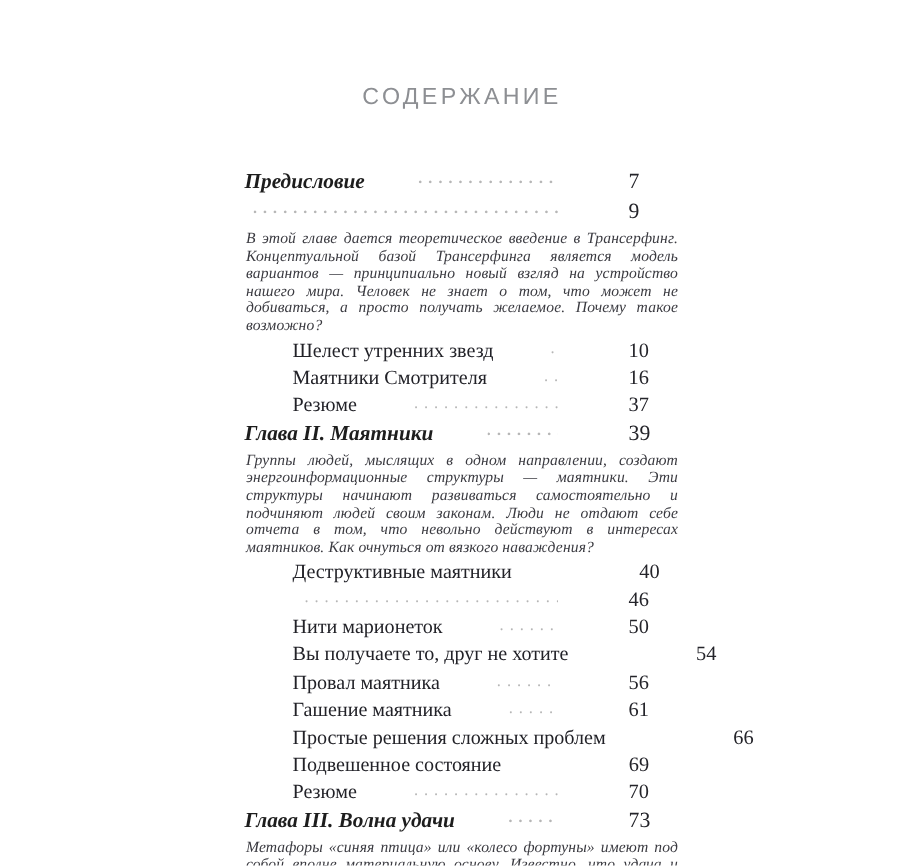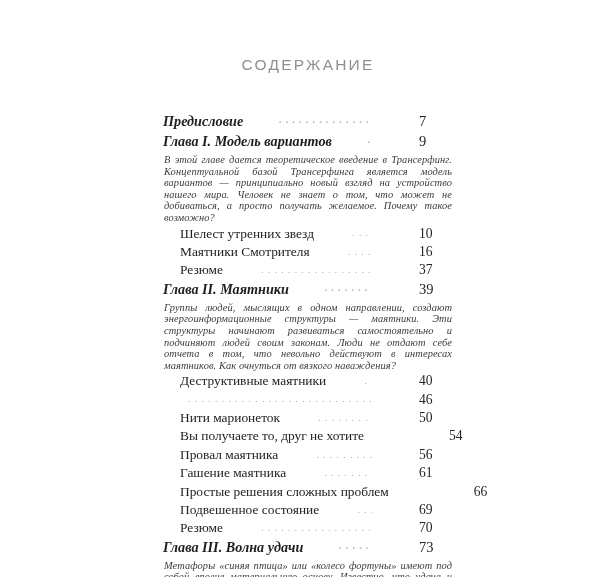--- a/index.html
+++ b/index.html
@@ -145,7 +145,6 @@
         <span class="page">7</span>
       </div>
       <div class="row chapter">
-        <span class="label">Глава I. Модель вариантов</span>
         <span class="leader"></span>
         <span class="page">9</span>
       </div>

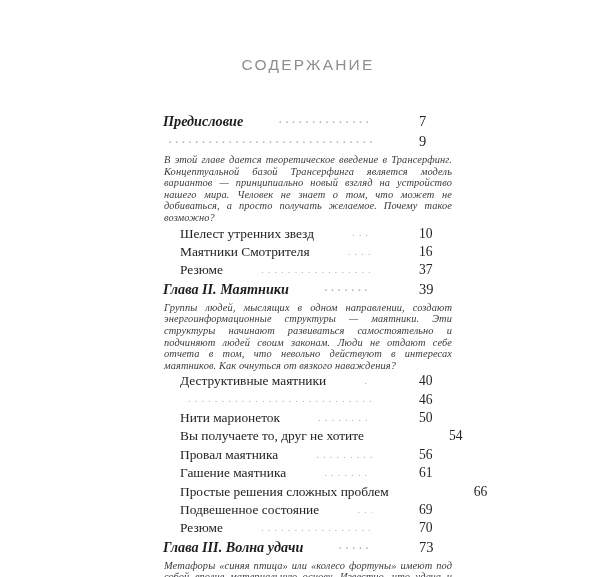--- a/index.html
+++ b/index.html
@@ -106,7 +106,7 @@
     font-size: 13.4px;
     font-weight: normal;
     font-style: normal;
-    margin-left: 17px;
+    margin-left: 32px;
     height: 18.4px;
     color: #222228;
   }

